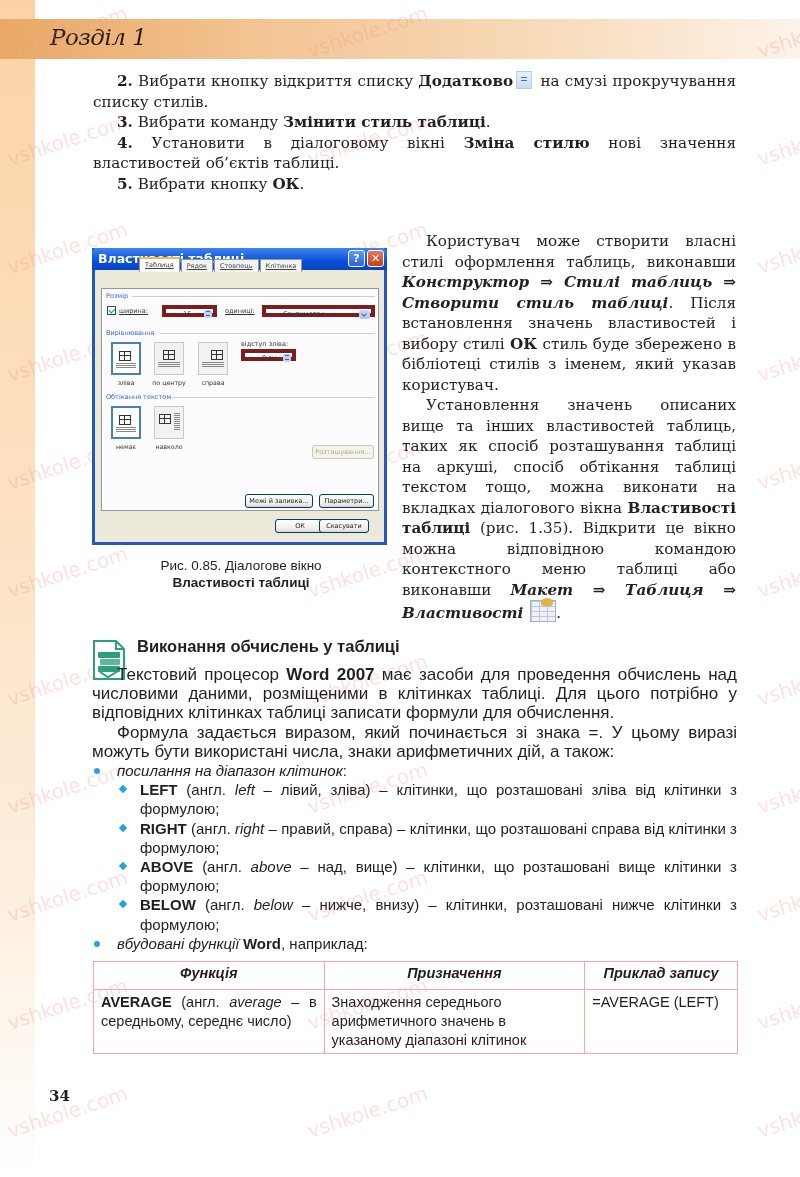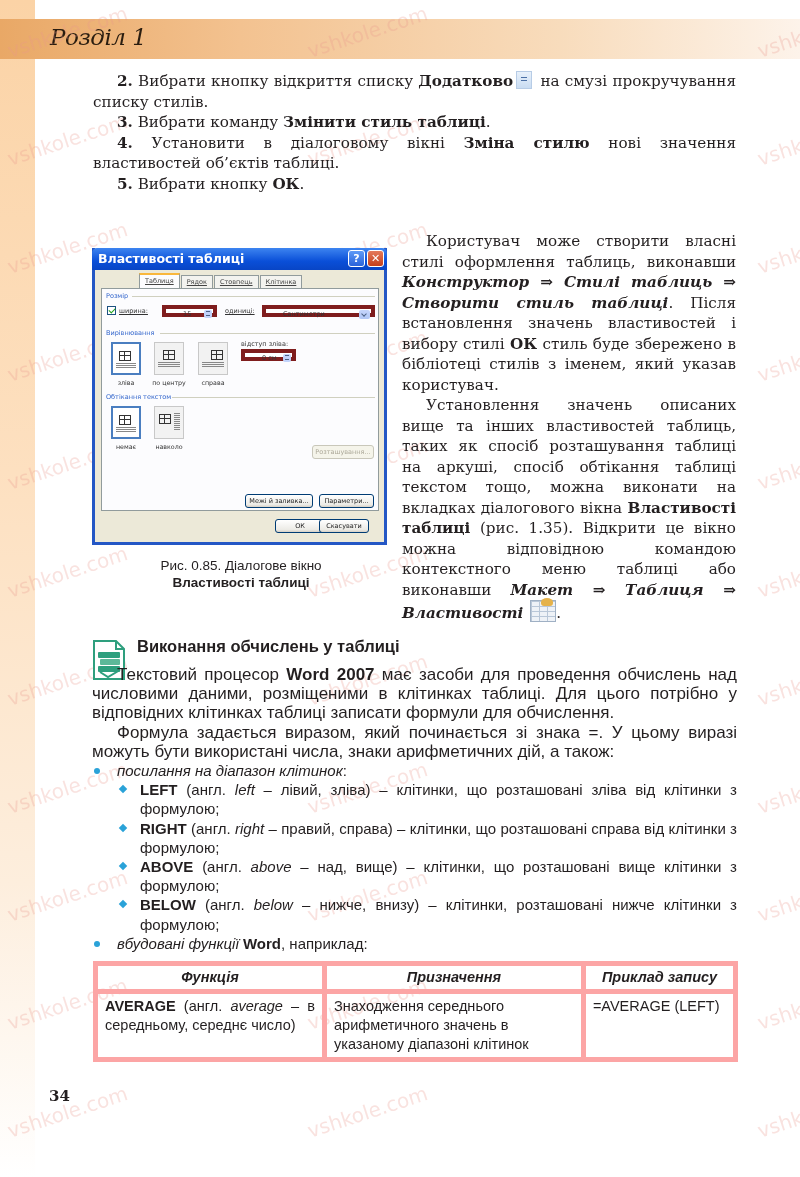--- a/index.html
+++ b/index.html
@@ -84,7 +84,7 @@
   .dlg-help { right: 22px; background: linear-gradient(#5f9af7, #2a63da); }
   .dlg-close { right: 3px; background: linear-gradient(#e57a5b, #c4401c); }
 
-  .dlg-tabs { position: absolute; left: 6px; top: 27px; height: 18px; display: flex; padding-left: 38px; }
+  .dlg-tabs { position: absolute; left: 6px; top: 11px; height: 18px; display: flex; padding-left: 38px; }
   .dlg-tab {
     height: 13px; padding: 0 5px; border: 1px solid #919b9c; border-bottom: none;
     background: #f3f3ef; margin-right: 1px; line-height: 12px; color: #444; text-decoration: underline;

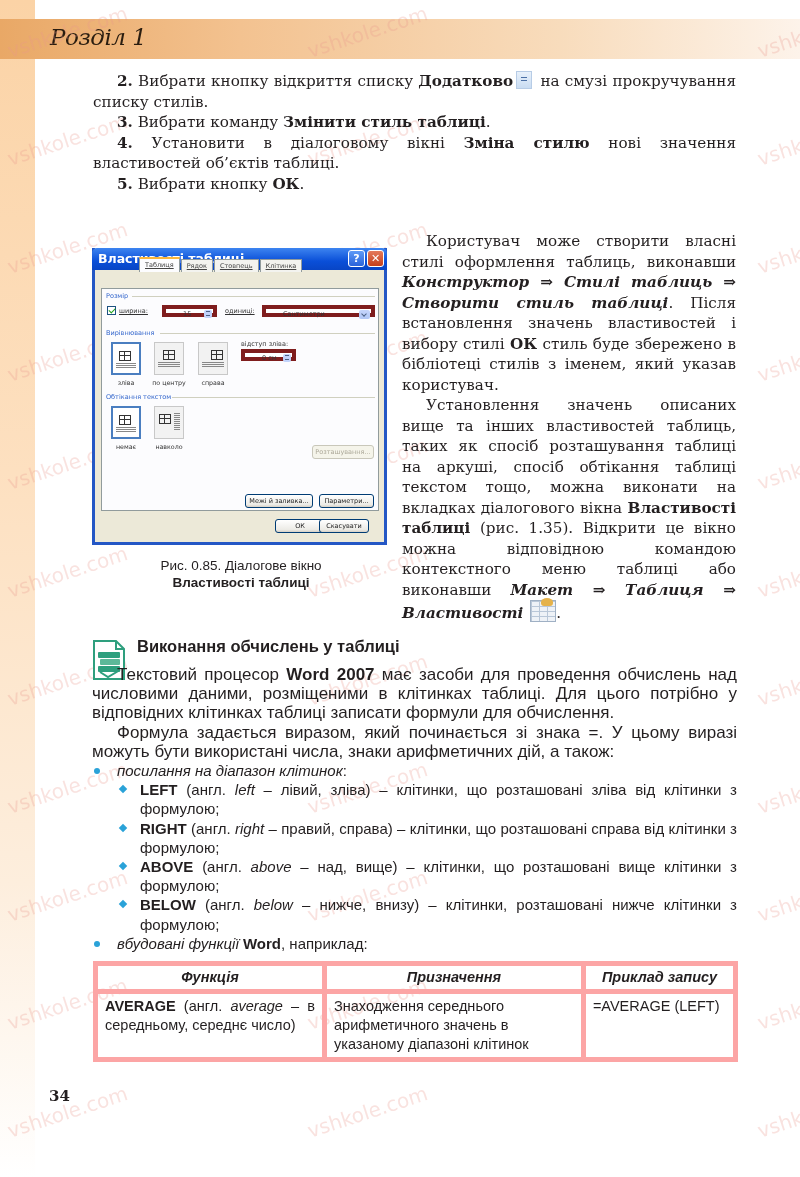--- a/index.html
+++ b/index.html
@@ -187,7 +187,7 @@
     position: absolute; left: 93px; top: 961px; width: 645px; border-collapse: collapse;
     font-family: "Liberation Sans", sans-serif; font-size: 14.5px; color: #231f20;
   }
-  .func-table td, .func-table th { border: 5px solid #fca5a5; vertical-align: top; }
+  .func-table td, .func-table th { border: 1px solid #fca5a5; vertical-align: top; }
   .func-table th {
     font-weight: bold; font-style: italic; text-align: center; height: 28px; padding-top: 3px;
   }

